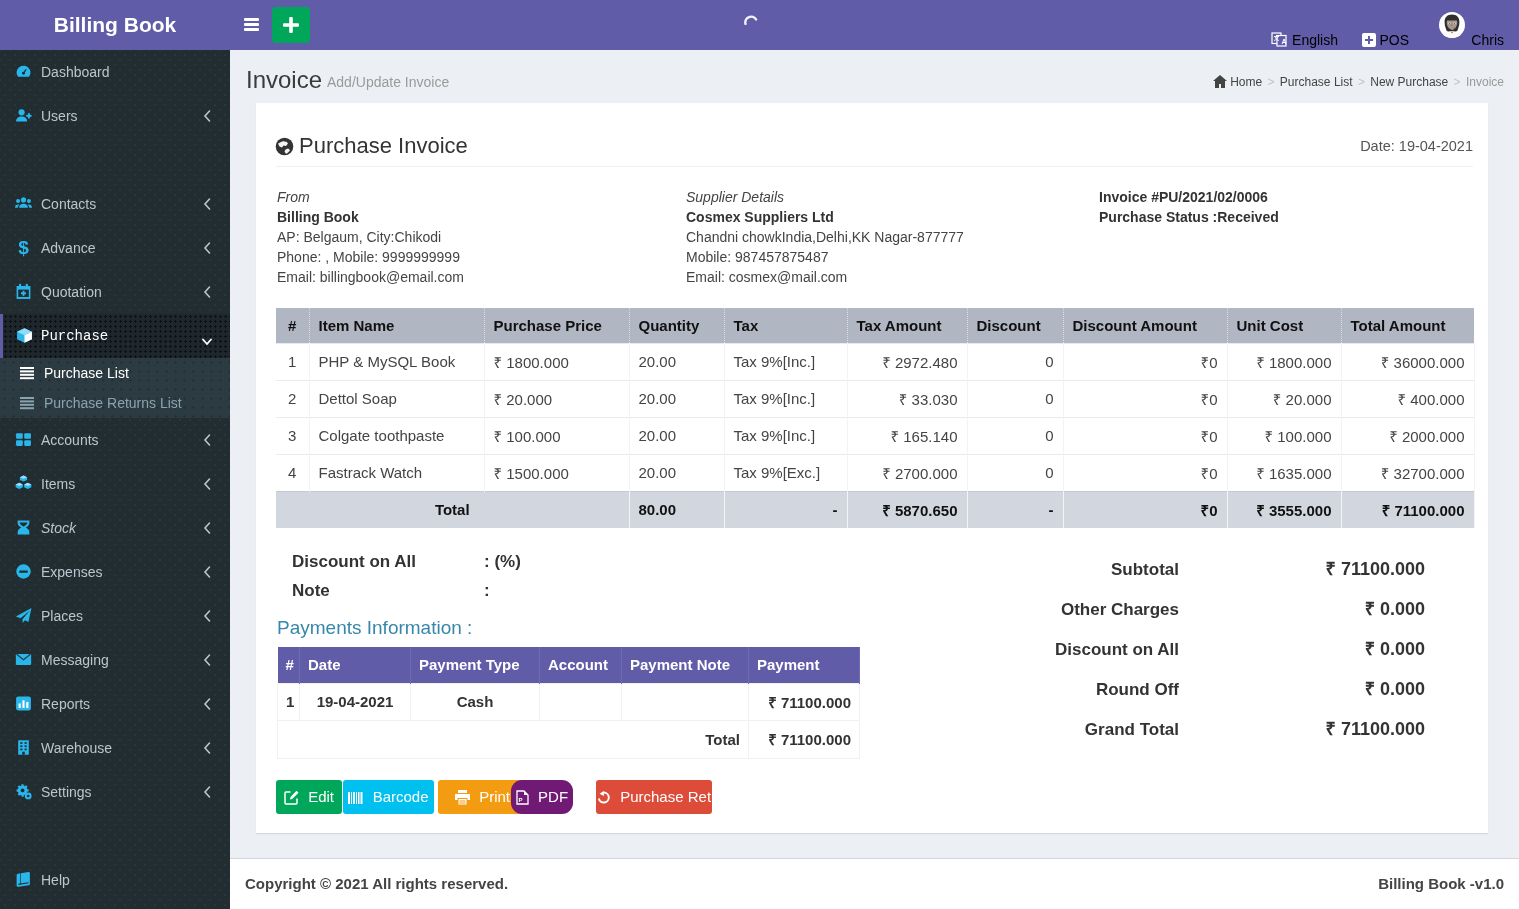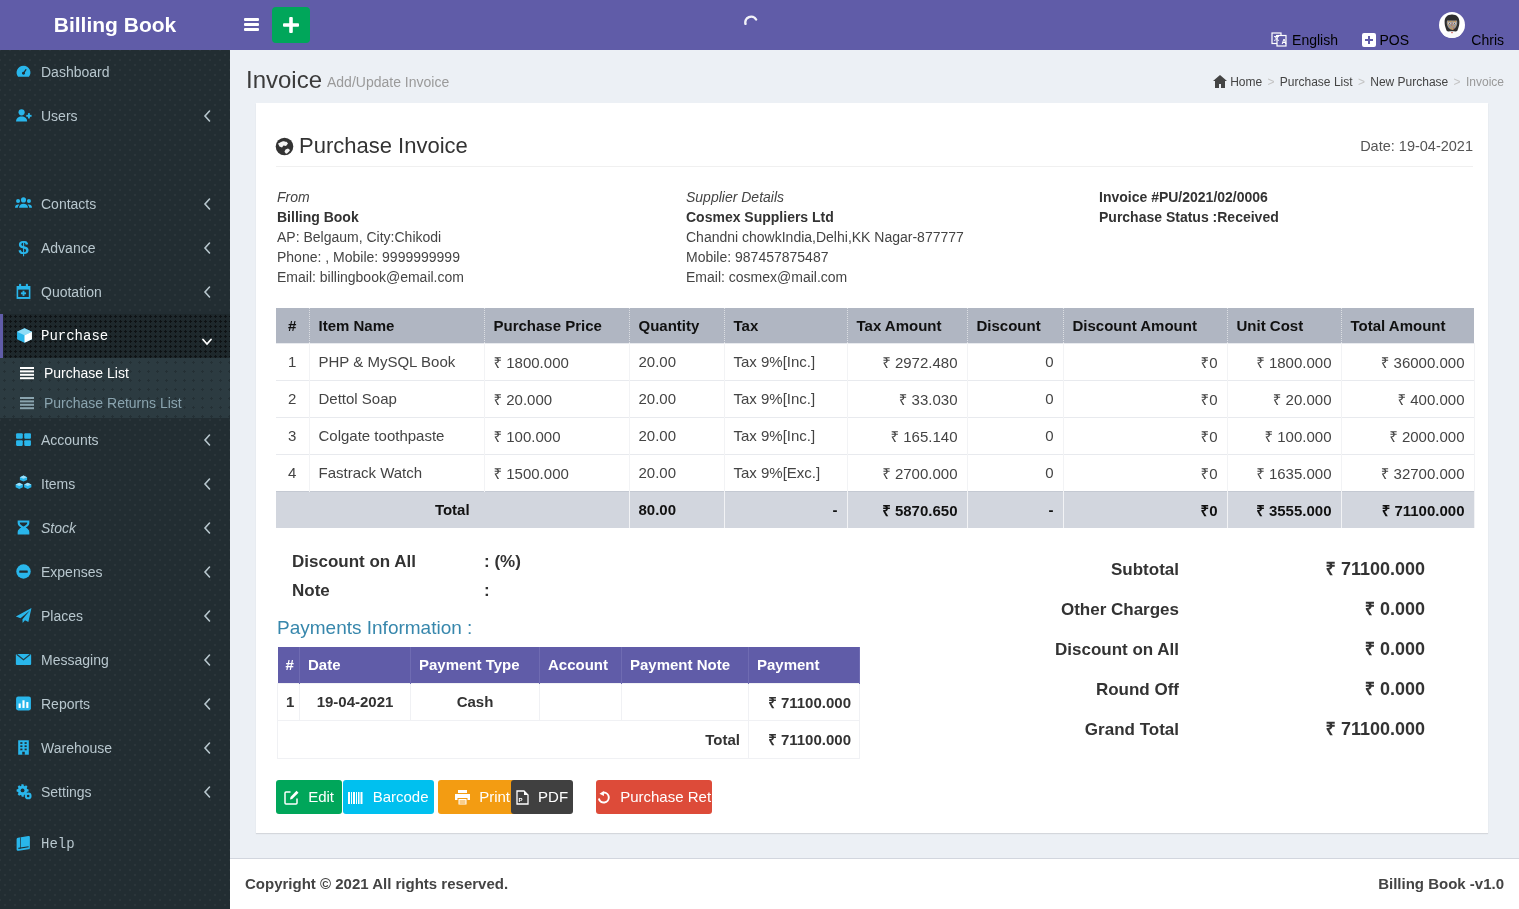--- a/index.html
+++ b/index.html
@@ -554,7 +554,7 @@
         <path fill="#fff" d="M3.5 9h8v5.5h-8z"></path>
         <path fill="#f39c12" d="M4.5 10.5h6v1h-6zm0 2h6v1h-6z"></path>
       </svg> Print</div>
-  <div class="btn" style="left:255px;width:62px;background:#404040;"><svg width="13" height="15" viewBox="0 0 13 15">
+  <div class="btn" style="left:255px;width:62px;background:#701a75;border-radius:11px;"><svg width="13" height="15" viewBox="0 0 13 15">
         <path fill="none" stroke="#fff" stroke-width="1.3" d="M1 1h7l4 4v9H1z"></path>
         <path fill="#fff" d="M8 1v4h4z"></path>
         <text x="2.5" y="11.5" fill="#fff" font-size="6" font-weight="bold" font-family="Liberation Sans">P</text>

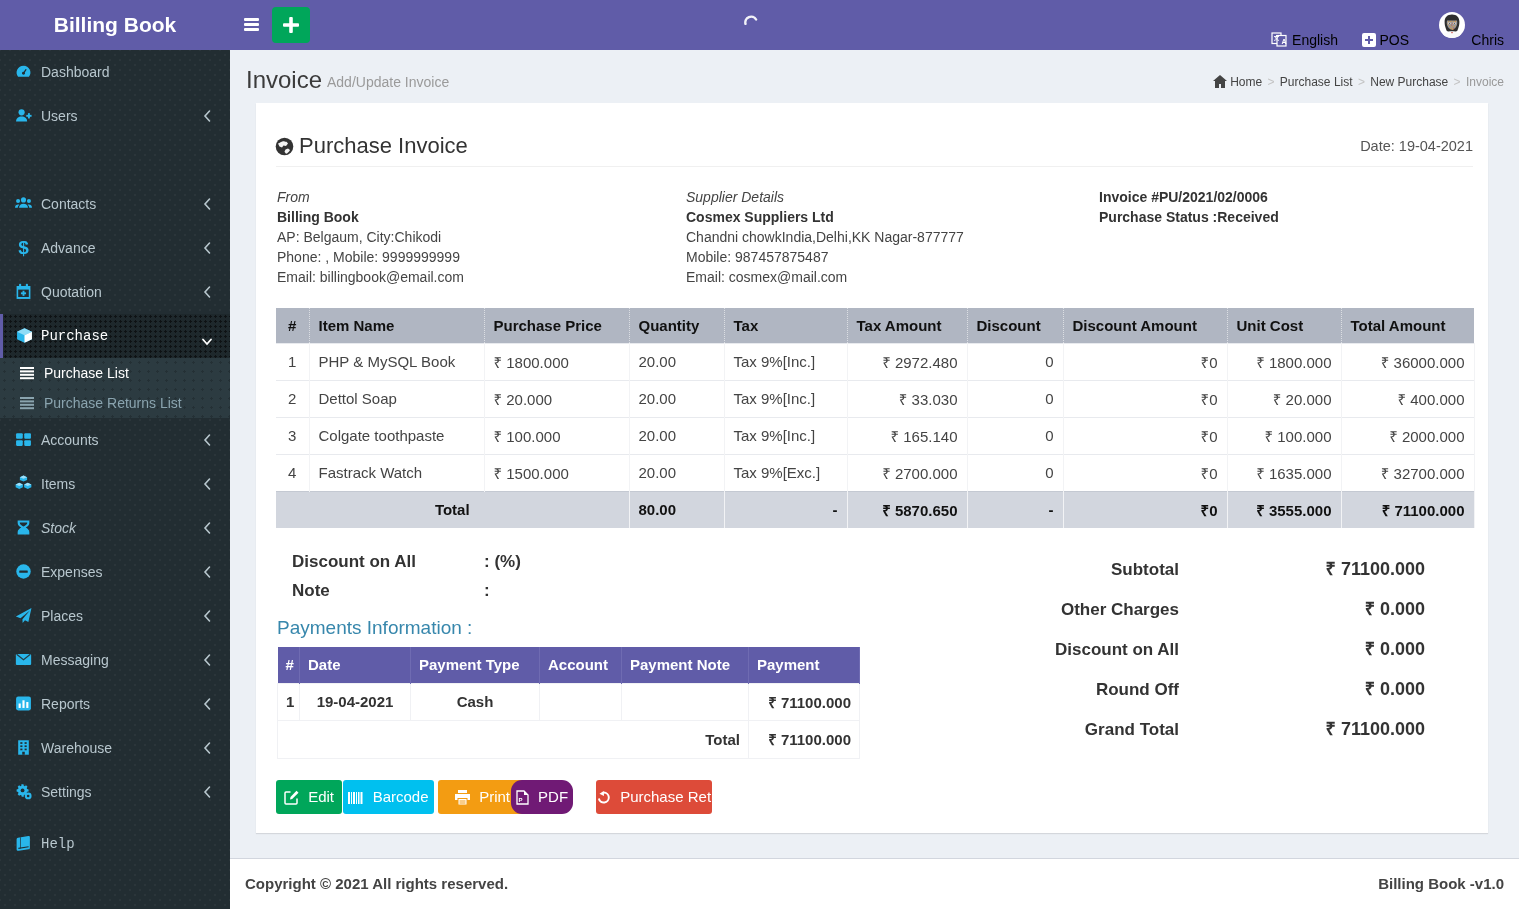--- a/index.html
+++ b/index.html
@@ -351,7 +351,7 @@
           <path d="M6.5 2 2 7l4.5 5" fill="none" stroke="#b8c7ce" stroke-width="1.6" stroke-linecap="round"></path>
         </svg></span>
     </div>
-<div class="mi" style="top:772px;font-family:Liberation Mono, monospace;">
+<div class="mi" style="top:808px;">
       <span class="ic"><svg width="16" height="16" viewBox="0 0 16 16">
           <path fill="#29b6eb" d="M2.8 2.5l9.8-1.6c.8-.1 1.4.3 1.4 1.1v10.2c0 .7-.5 1.2-1.2 1.3l-9.3 1.4c-1.2.2-2-.5-2-1.6V4.2c0-.9.5-1.5 1.3-1.7z"></path>
           <path fill="#222d32" d="M3.2 12.1l9.6-1.5v1l-9.6 1.5z"></path>

